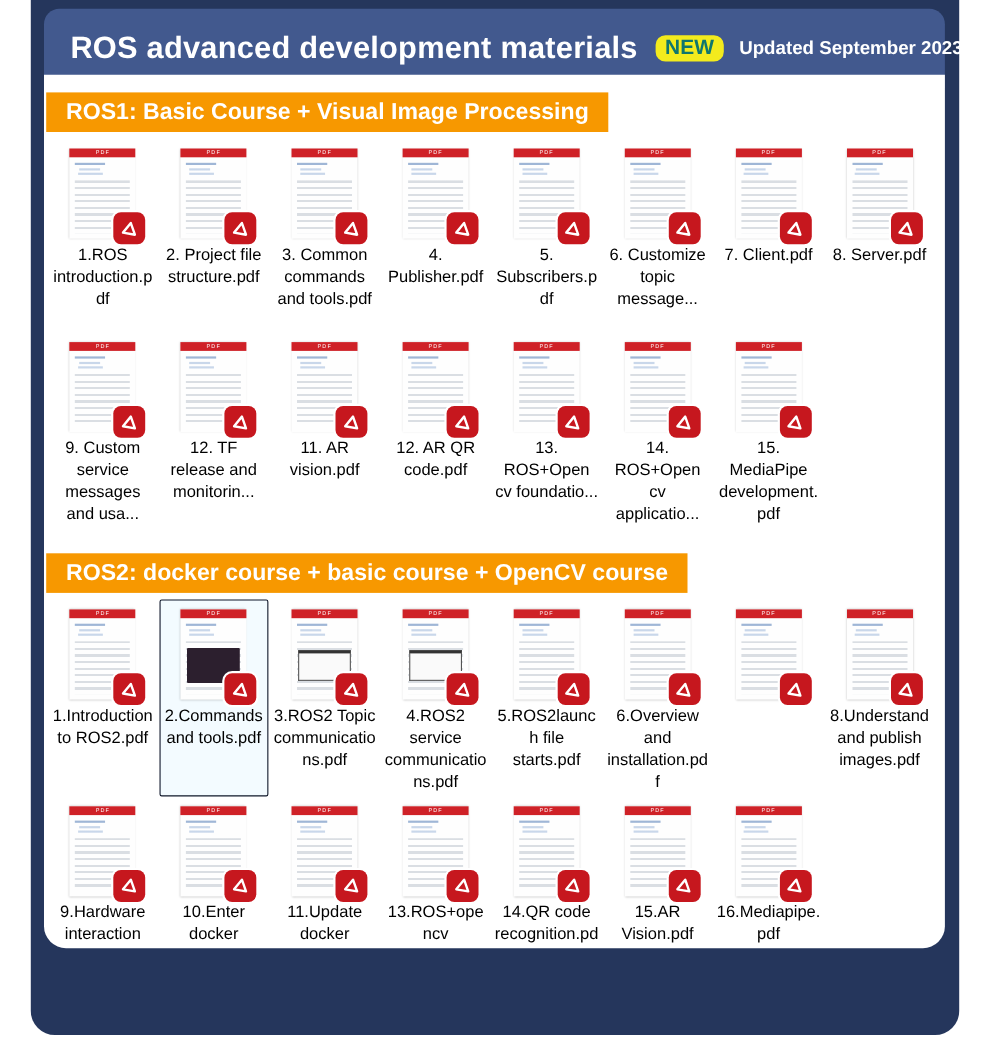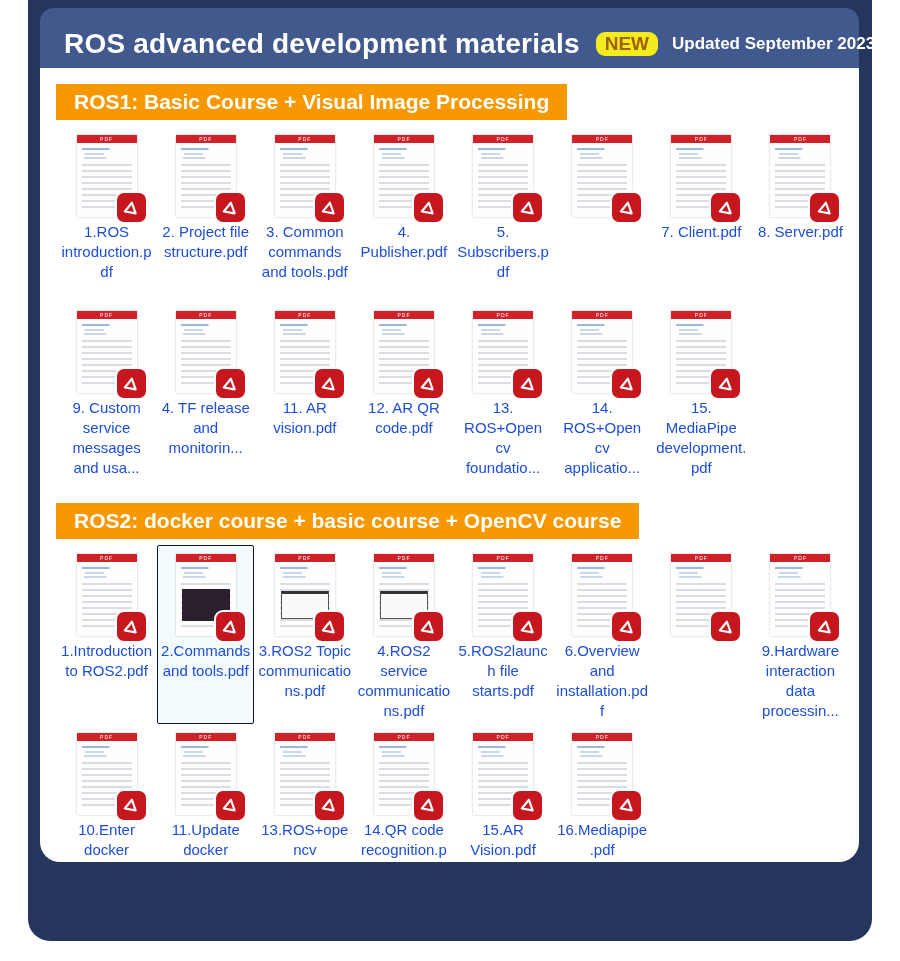--- a/index.html
+++ b/index.html
@@ -31,7 +31,7 @@
   .new-badge{
     margin-left:16px;
     background:#f3eb1d;
-    color:#a16207;
+    color:#0f766e;
     font-size:19px;font-weight:bold;
     padding:2px 9px 3px;
     border-radius:9px;

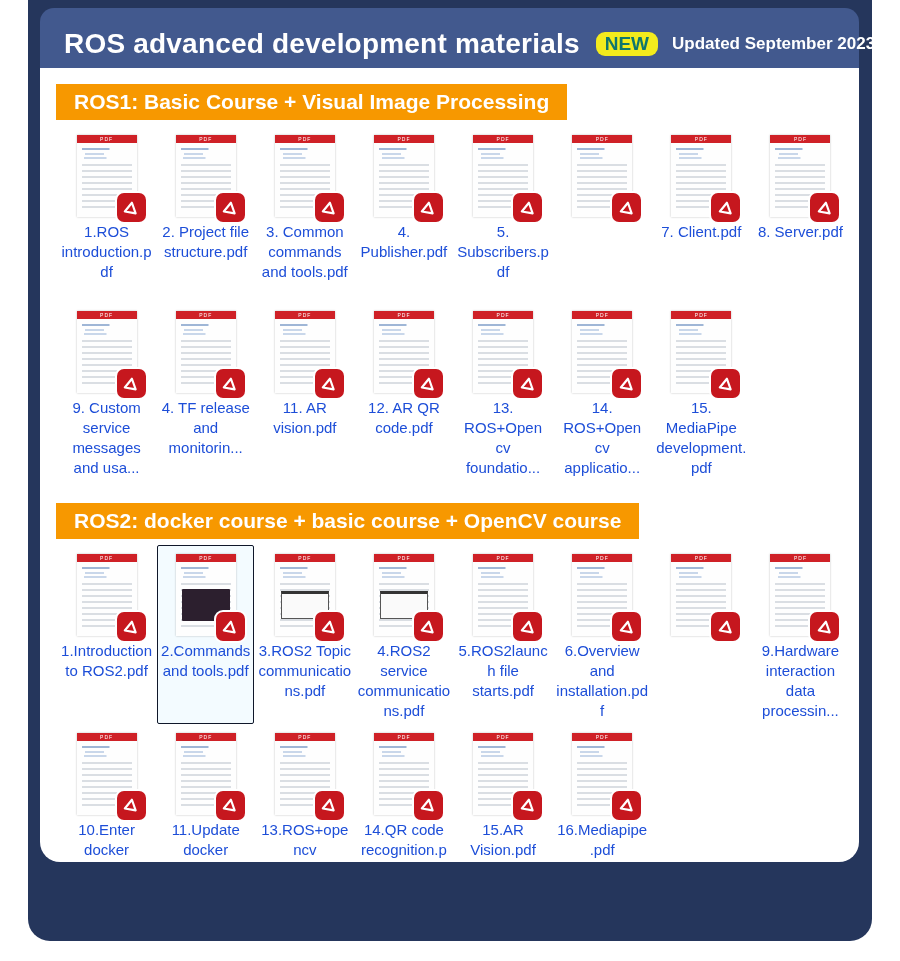--- a/index.html
+++ b/index.html
@@ -47,7 +47,7 @@
     background:#ffffff;
     border-radius:0 0 20px 20px;
     box-sizing:border-box;
-    padding:16px 8px 0 16px;
+    padding:16px 8px 0 2px;
     overflow:hidden;
   }
   .banner{

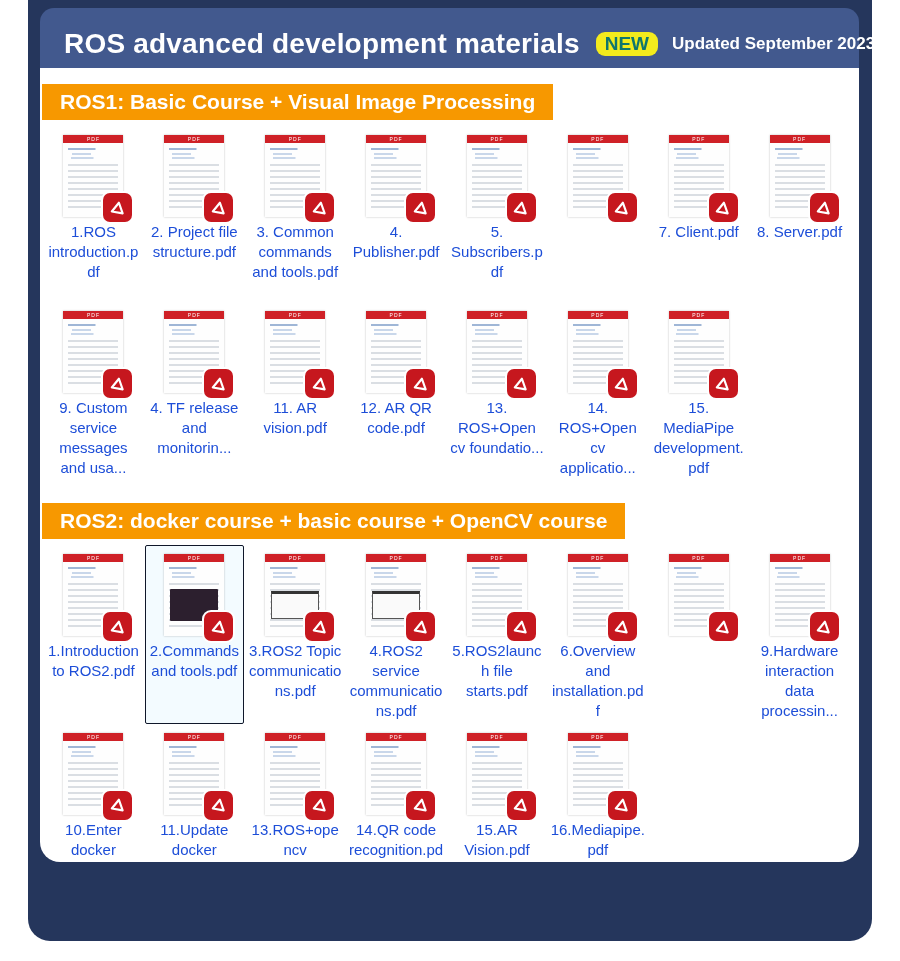--- a/index.html
+++ b/index.html
@@ -131,7 +131,7 @@
     margin-top:5px;
     font-size:15px;
     line-height:1.33;
-    color:#1d4ed8;
+    color:#000000;
     text-align:center;
     overflow-wrap:anywhere;
     word-break:break-word;

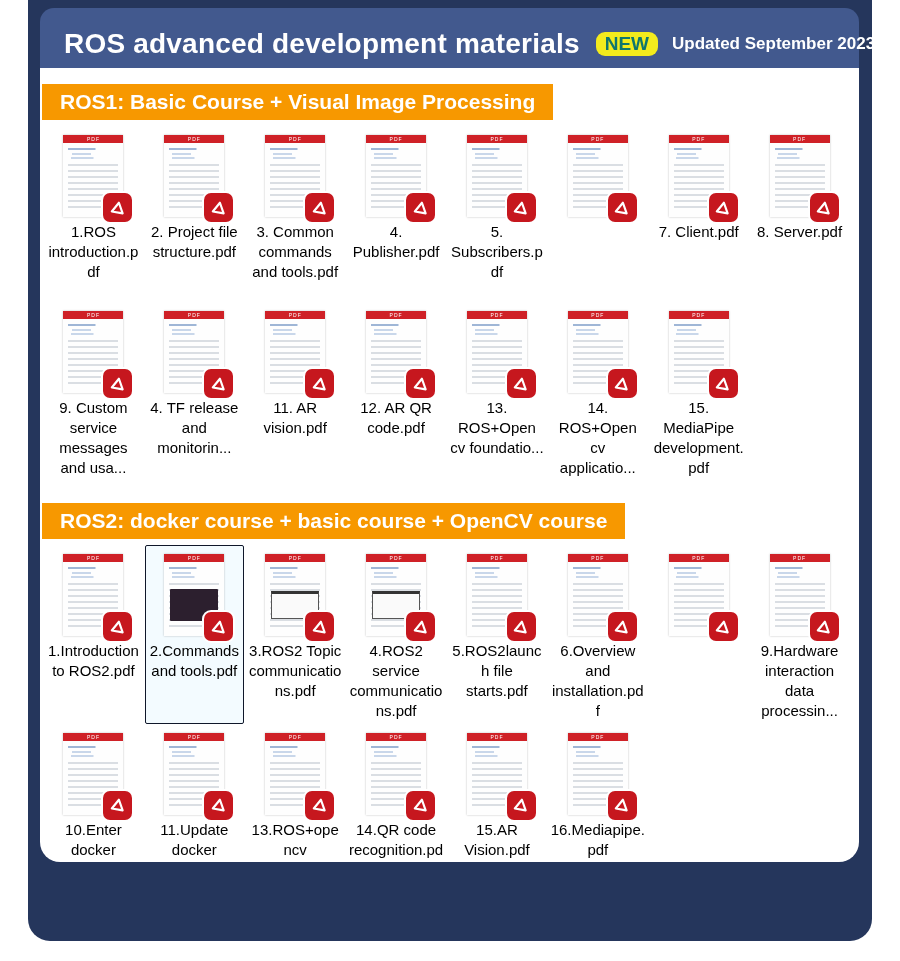--- a/index.html
+++ b/index.html
@@ -224,6 +224,7 @@
               </svg>
             </div>
           </div>
+          <div class="file-label">6. Customize topic message...</div>
         </div>
         <div class="file-item">
           <div class="thumb">

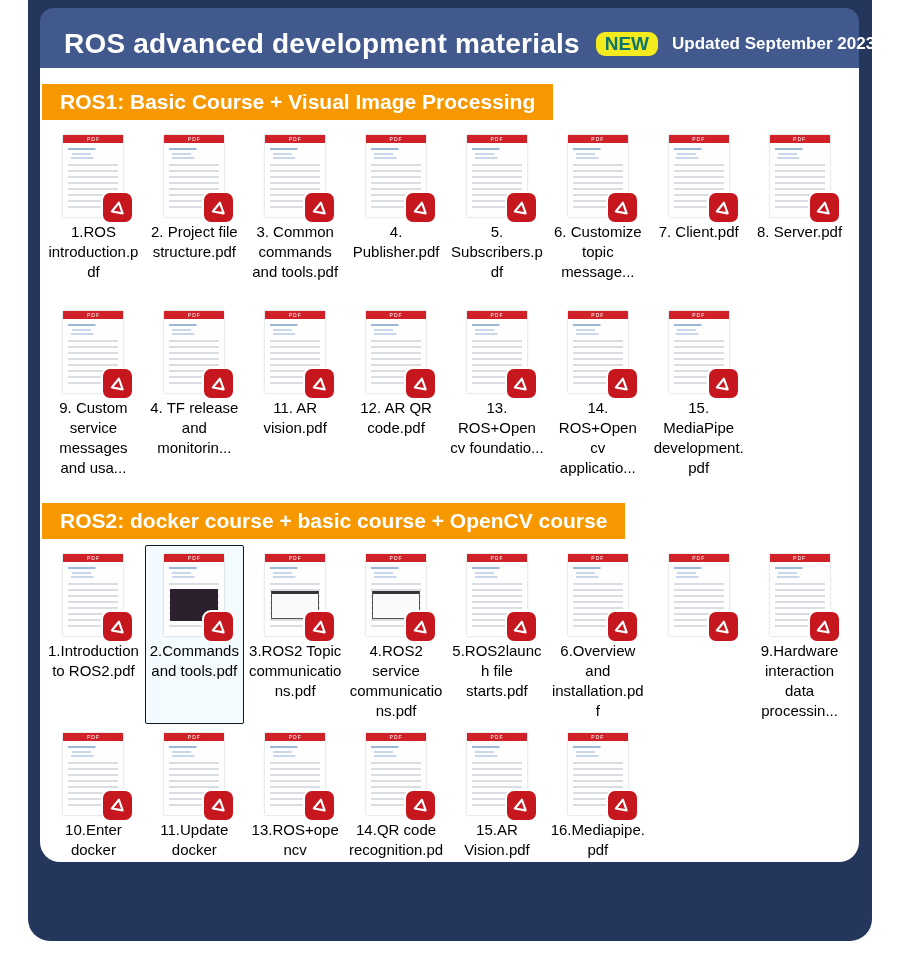--- a/index.html
+++ b/index.html
@@ -272,7 +272,7 @@
               </svg>
             </div>
           </div>
-          <div class="file-label">4. TF release and monitorin...</div>
+          <div class="file-label">12. TF release and monitorin...</div>
         </div>
         <div class="file-item">
           <div class="thumb">

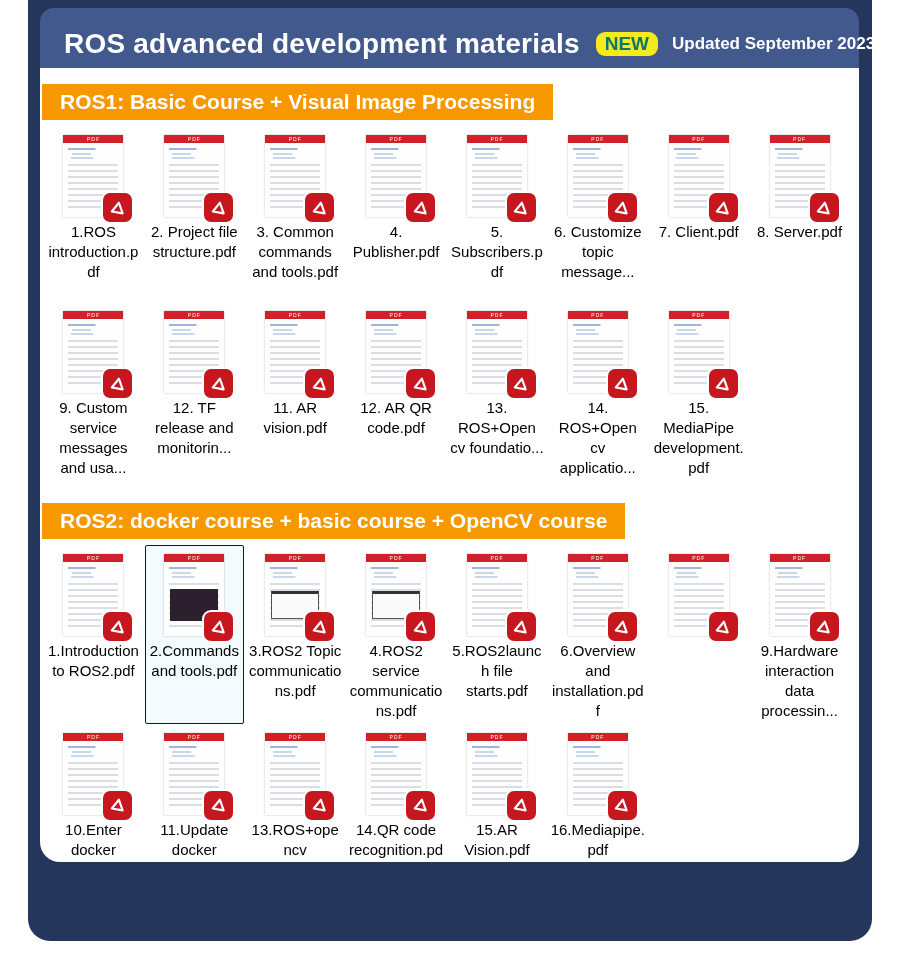--- a/index.html
+++ b/index.html
@@ -433,6 +433,18 @@
               </svg>
             </div>
           </div>
+          <div class="file-label">8.Understand and publish images.pdf</div>
+        </div>
+        <div class="file-item">
+          <div class="thumb">
+            <div class="thumb-bar">PDF</div>
+            <div class="thumb-lines"></div>
+            <div class="pdf-icon">
+              <svg width="20" height="20" viewBox="0 0 24 24">
+                <path d="M12 5.6 L18.6 17.4 H5.4 Z" fill="none" stroke="#ffffff" stroke-width="2.6" stroke-linejoin="round" transform="rotate(10 12 12)"></path>
+              </svg>
+            </div>
+          </div>
           <div class="file-label">9.Hardware interaction data processin...</div>
         </div>
         <div class="file-item">

